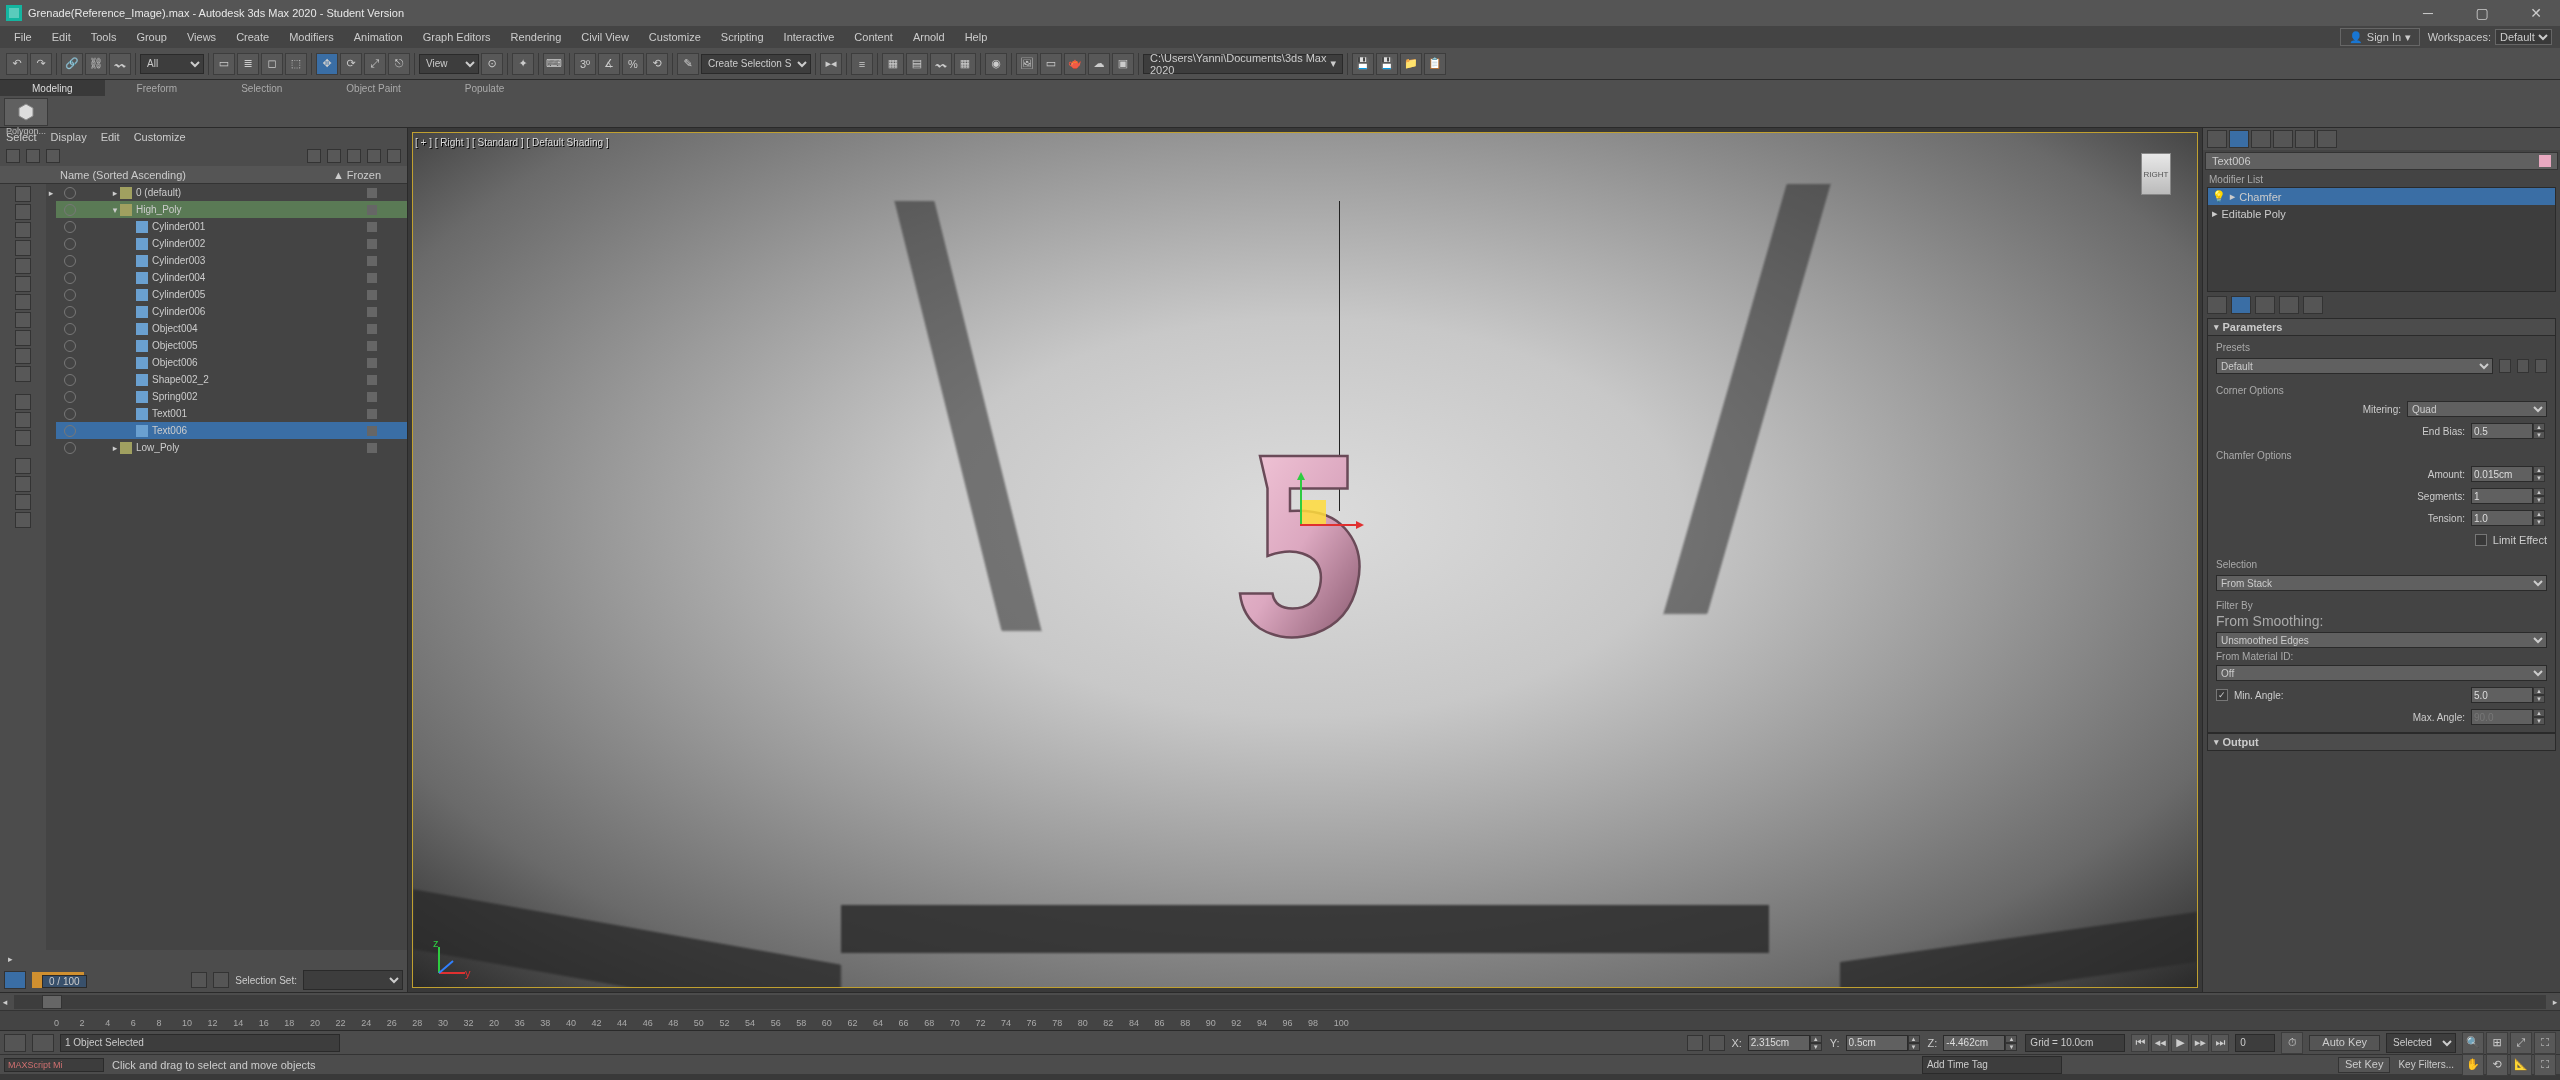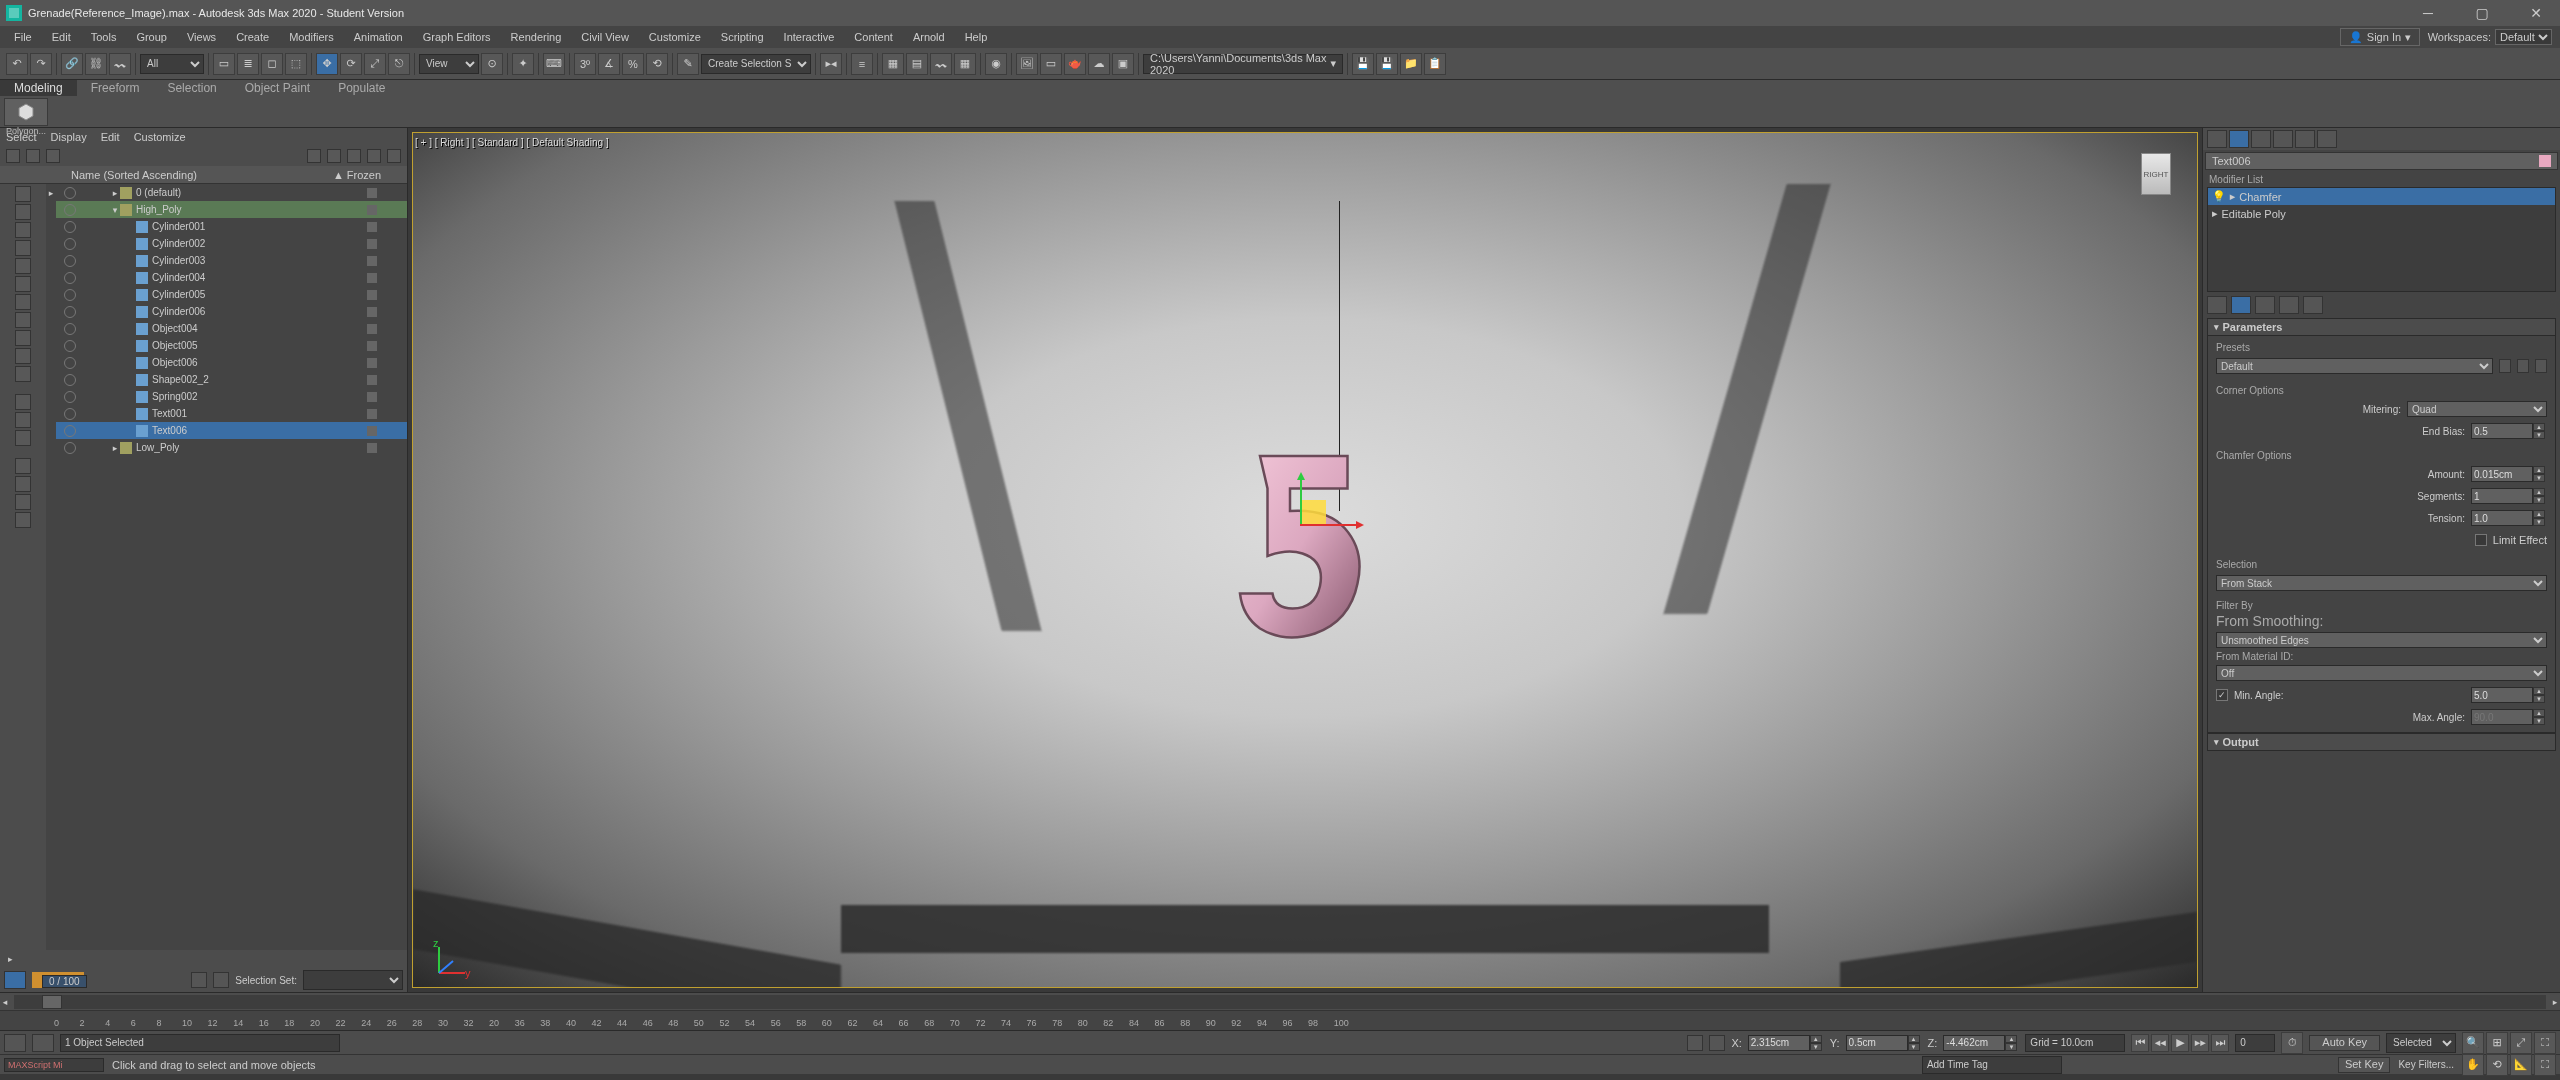--- a/index.html
+++ b/index.html
@@ -23,7 +23,7 @@
 .tb-path { height: 20px; background: #3d3d3d; border: 1px solid #2a2a2a; color: #bbb; font-size: 10px; padding: 0 6px; width: 200px; display: flex; align-items: center; }
 .ribbon { height: 48px; background: #4f4f4f; display: flex; border-bottom: 1px solid #2a2a2a; }
 .ribbon-tabs { display: flex; height: 16px; position: absolute; }
-.ribbon-tab { padding: 0 14px; font-size: 12px; color: #aaa; display: flex; align-items: center; }
+.ribbon-tab { padding: 0 32px; font-size: 10px; color: #aaa; display: flex; align-items: center; }
 .ribbon-tab.active { background: #393939; color: #ddd; }
 .ribbon-content { margin-top: 16px; padding: 2px 4px; }
 .ribbon-big { width: 44px; height: 28px; background: #606060; border: 1px solid #3a3a3a; display: flex; align-items: center; justify-content: center; }

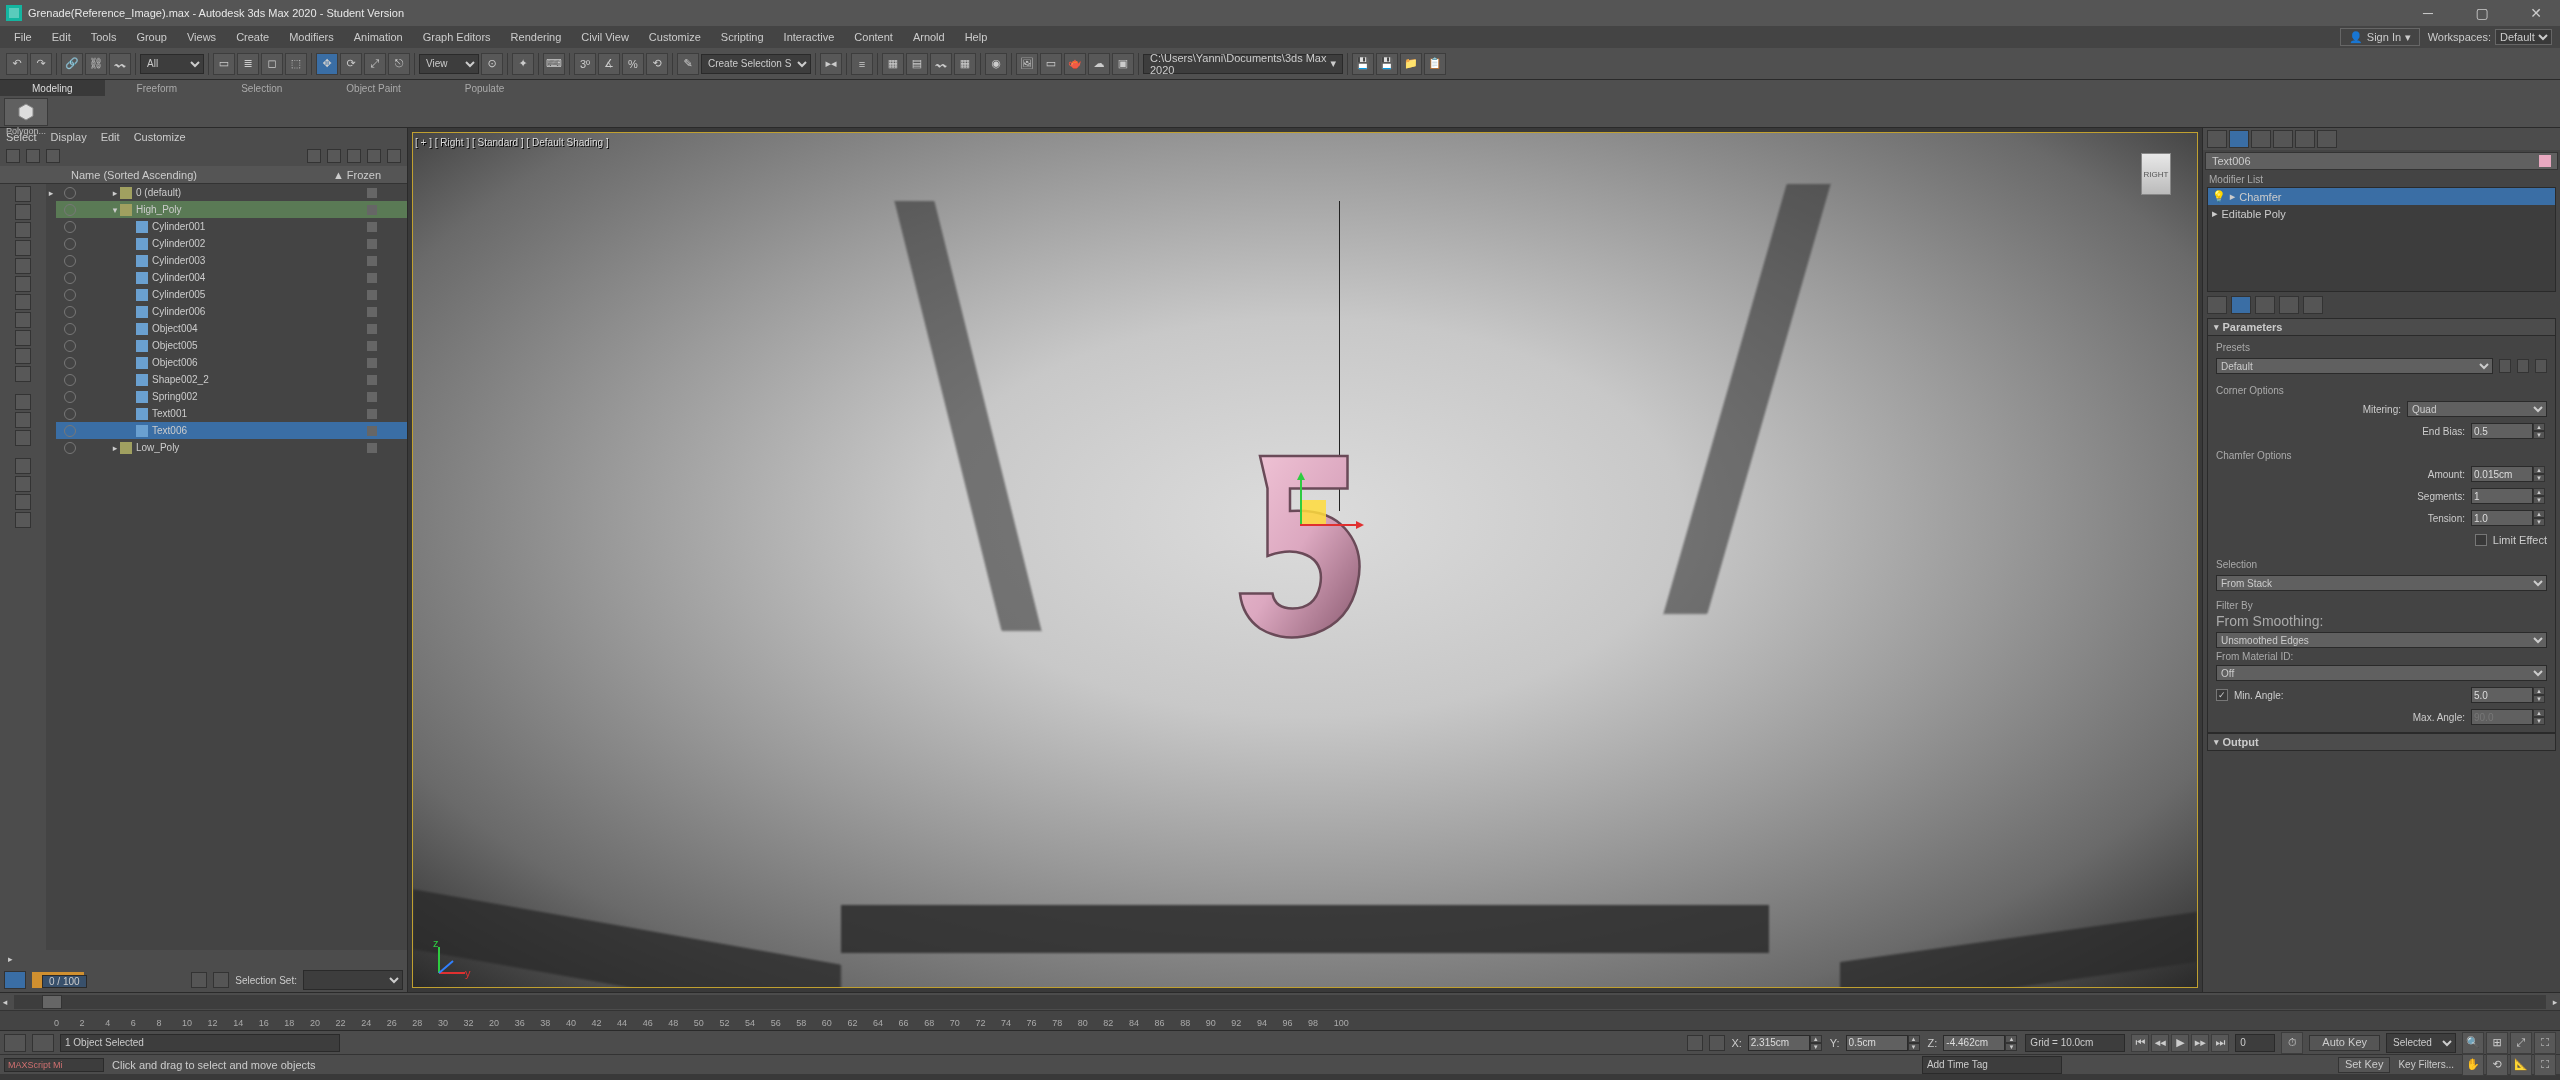--- a/index.html
+++ b/index.html
@@ -34,7 +34,7 @@
 .explorer-menu span { cursor: pointer; }
 .explorer-tb { height: 20px; background: #4c4c4c; display: flex; align-items: center; padding: 0 6px; gap: 6px; }
 .explorer-tb .mini { width: 14px; height: 14px; background: #585858; border: 1px solid #333; }
-.explorer-header { height: 18px; background: #555555; display: flex; align-items: center; font-size: 10px; border-bottom: 1px solid #333; padding-left: 11px; }
+.explorer-header { height: 18px; background: #555555; display: flex; align-items: center; font-size: 10px; border-bottom: 1px solid #333; }
 .explorer-header .col-name { flex: 1; padding-left: 60px; }
 .explorer-header .col-frozen { width: 100px; text-align: center; }
 .explorer-body { display: flex; flex: 1; }

